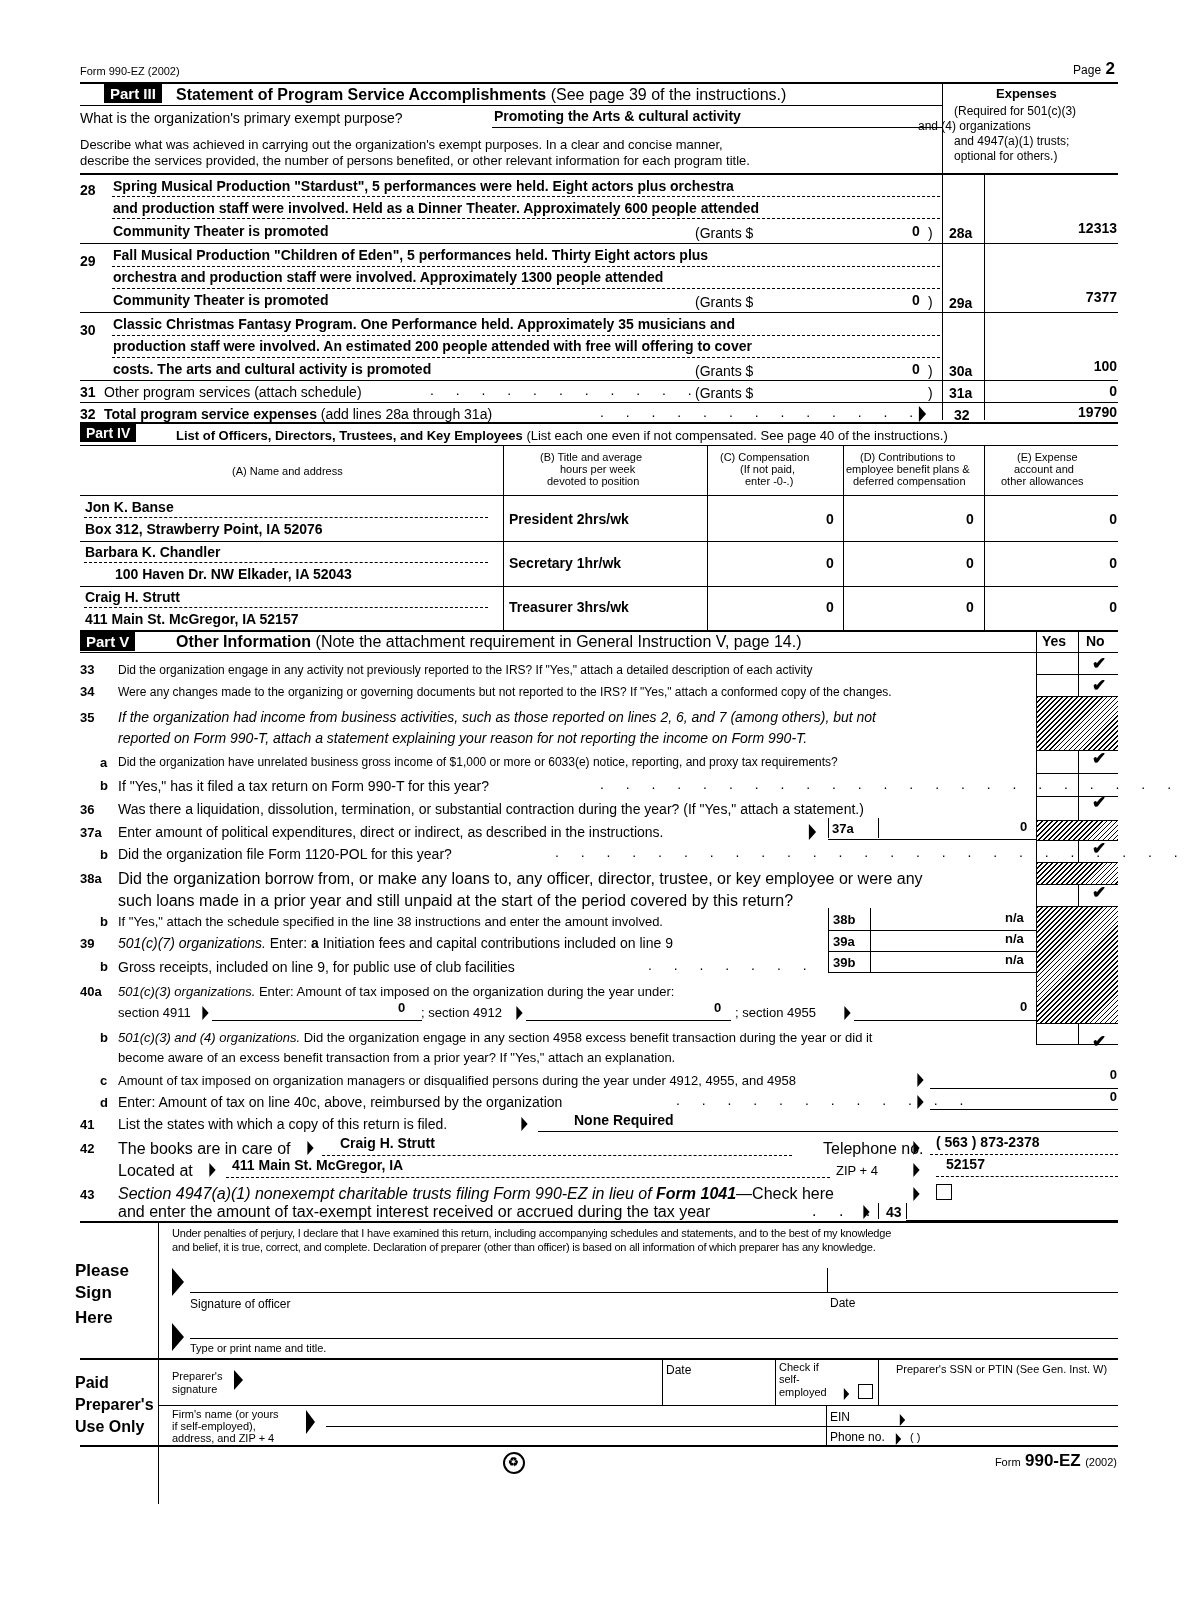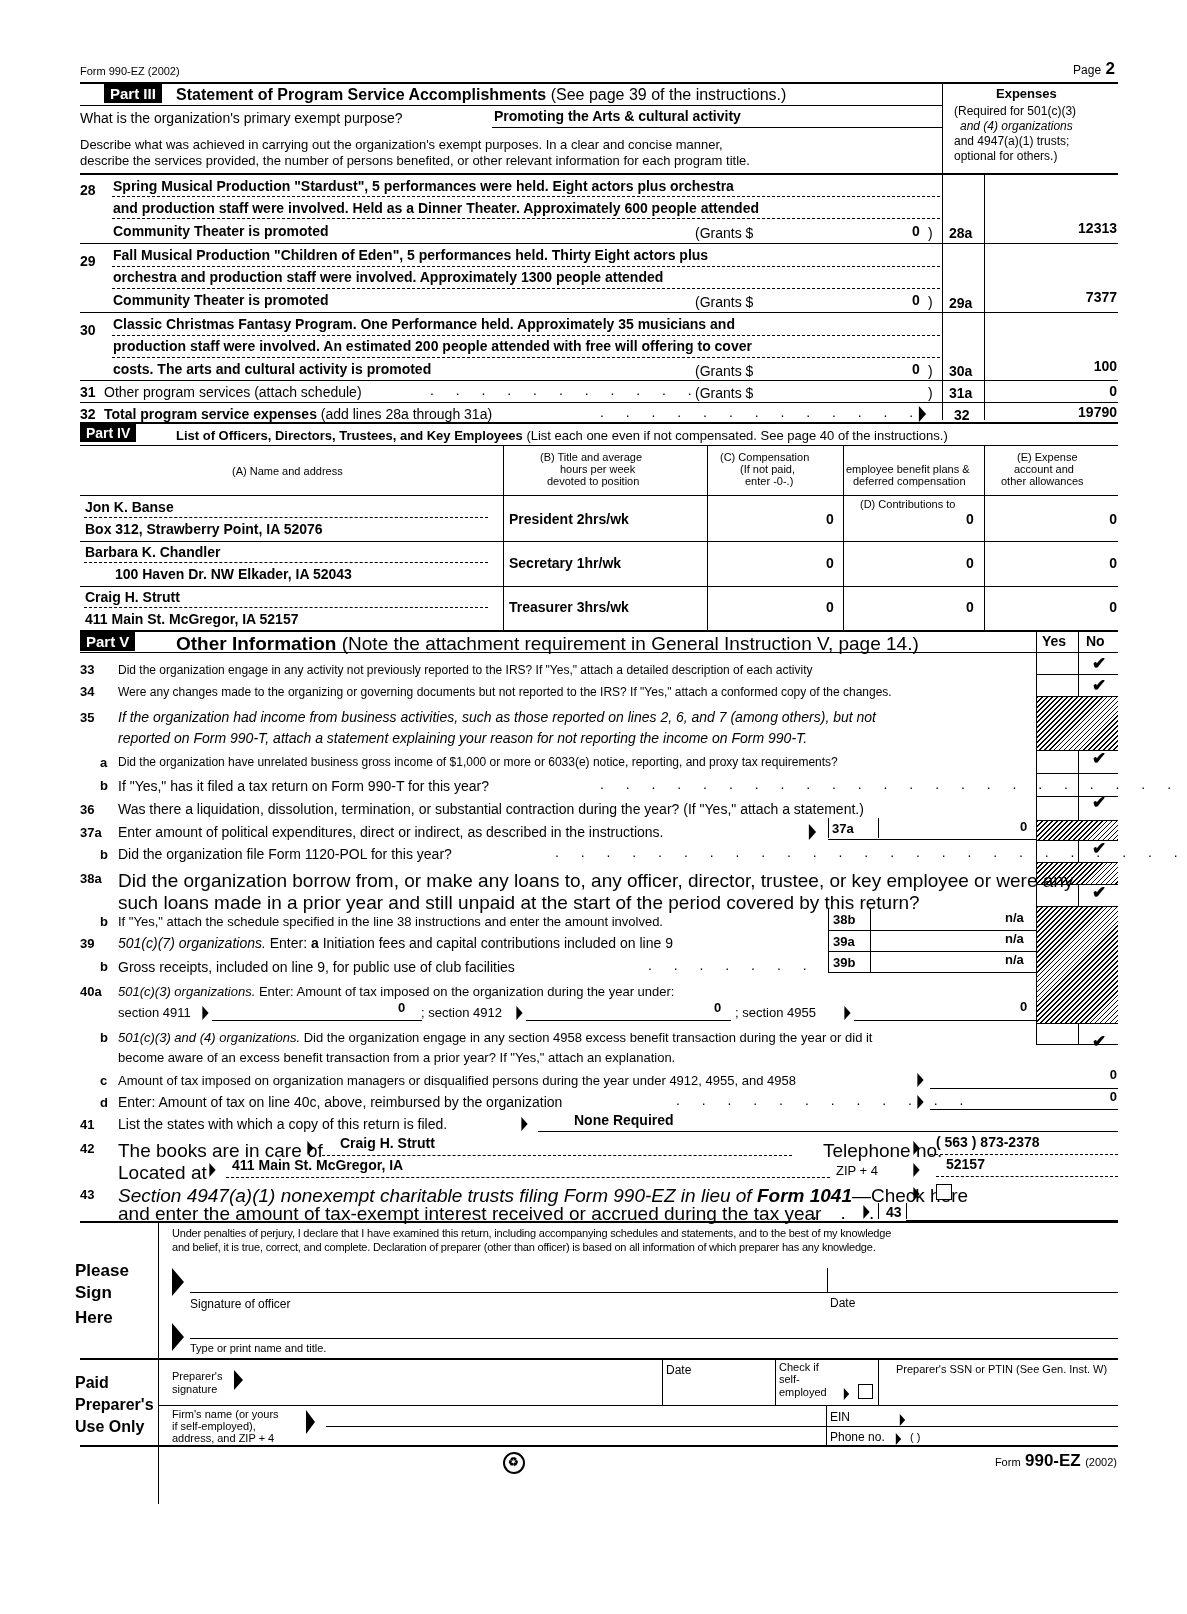--- a/index.html
+++ b/index.html
@@ -48,7 +48,7 @@
 
 <div class="t f13 b" style="left:996px;top:87px;">Expenses</div>
 <div class="t f12" style="left:954px;top:105px;">(Required for 501(c)(3)</div>
-<div class="t f12" style="left:960px;top:120px;font-style:italic;">and (4) organizations</div>
+<div class="t f12" style="left:918px;top:120px;">and (4) organizations</div>
 <div class="t f12" style="left:954px;top:135px;">and 4947(a)(1) trusts;</div>
 <div class="t f12" style="left:954px;top:150px;">optional for others.)</div>
 

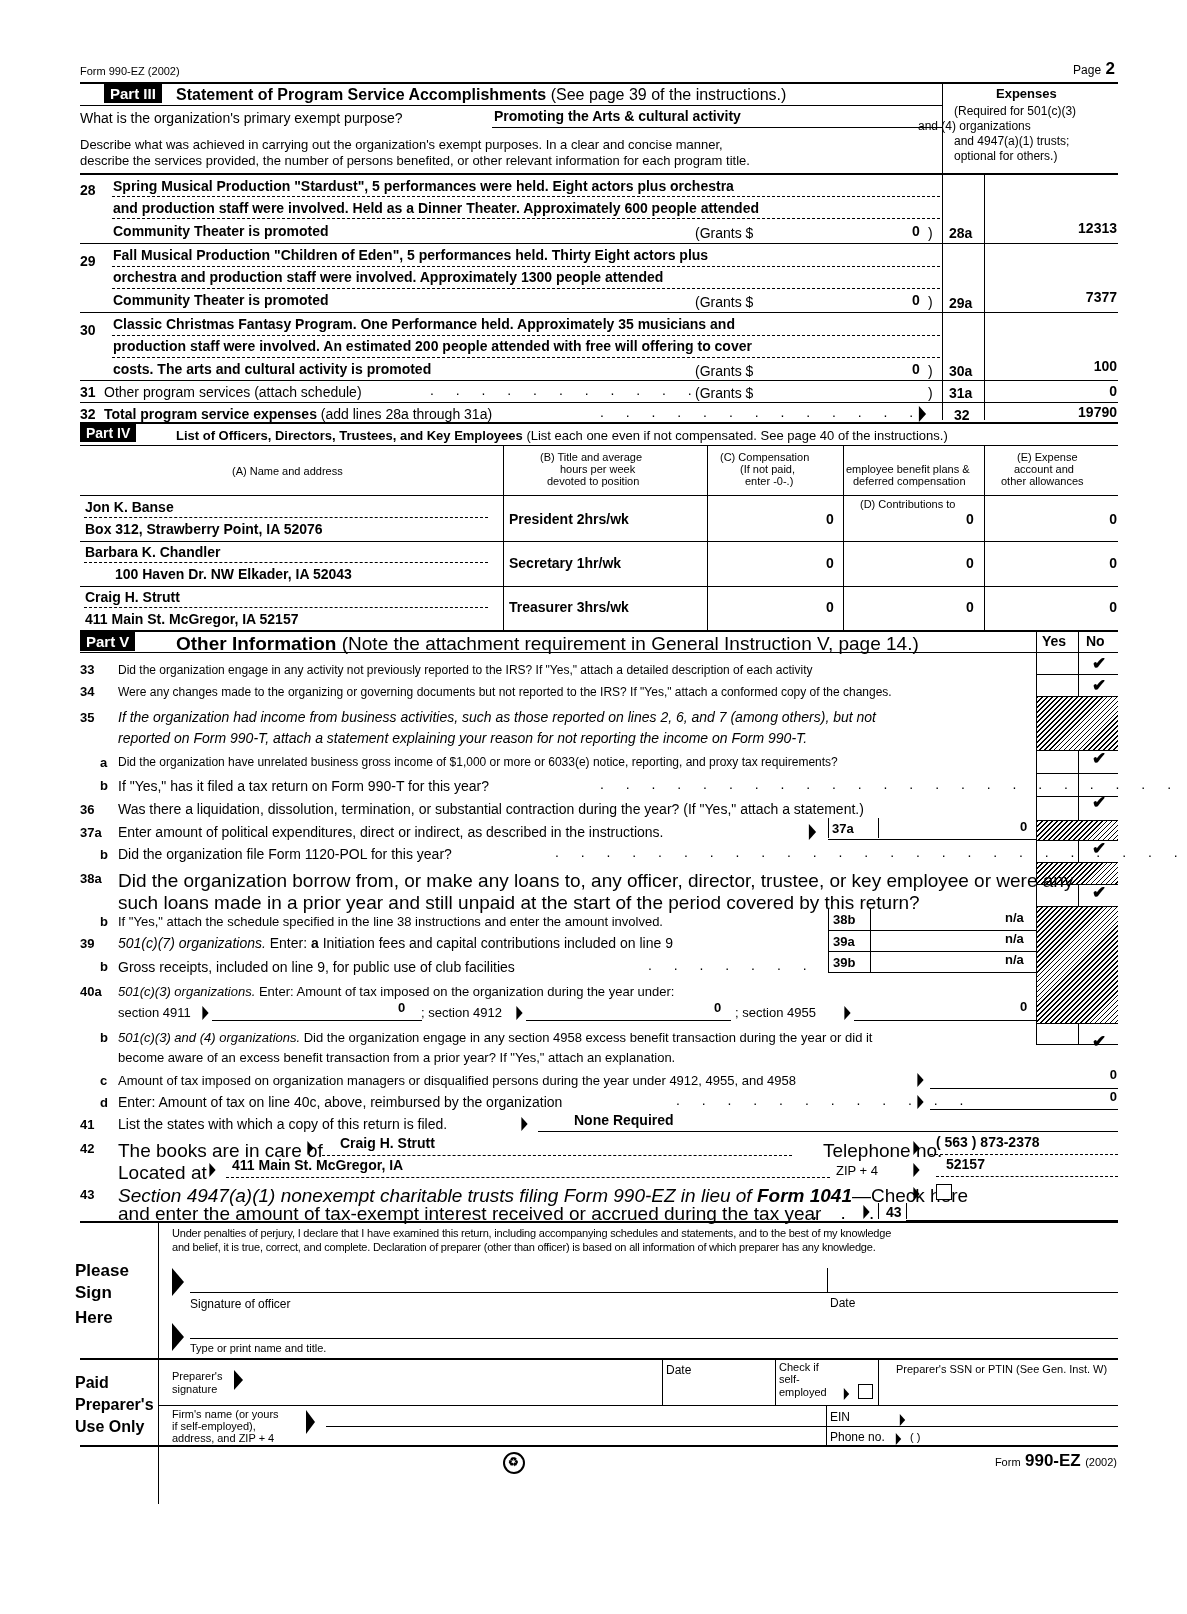--- a/index.html
+++ b/index.html
@@ -147,7 +147,7 @@
   <div class="t f11" style="left:745px;top:476px;">enter -0-.)</div>
 </div>
 <div>
-  <div class="t f11" style="left:860px;top:452px;margin-top:47px;">(D) Contributions to</div>
+  <div class="t f11" style="left:860px;top:452px;">(D) Contributions to</div>
   <div class="t f11" style="left:846px;top:464px;">employee benefit plans &amp;</div>
   <div class="t f11" style="left:853px;top:476px;">deferred compensation</div>
 </div>

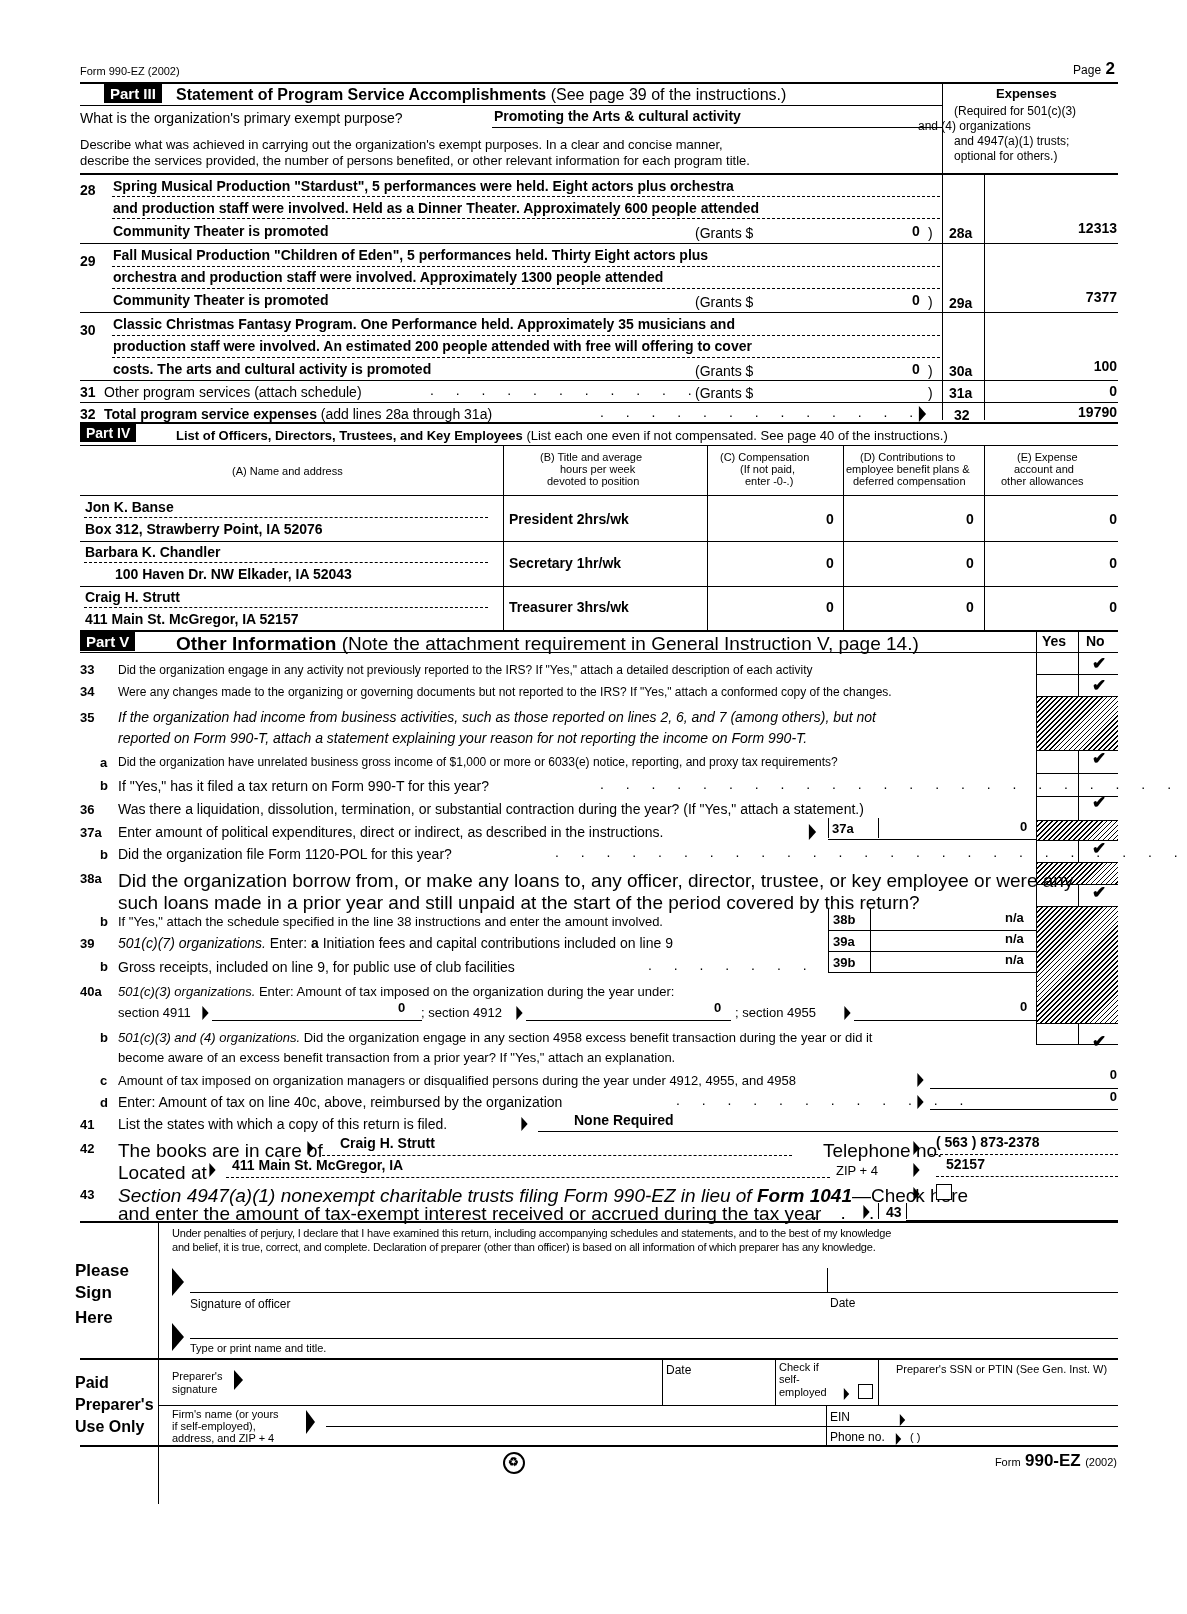--- a/index.html
+++ b/index.html
@@ -7,7 +7,7 @@
        font-family:"Liberation Sans",sans-serif;}
   .abs{position:absolute;}
   .t{position:absolute;white-space:nowrap;line-height:1;}
-  .f11{font-size:11px;} .f12{font-size:12px;} .f13{font-size:13px;} .f14{font-size:14px;} .f15{font-size:19px;} .f16{font-size:16px;}
+  .f11{font-size:11px;} .f12{font-size:12px;} .f13{font-size:13px;} .f14{font-size:14px;} .f15{font-size:16px;} .f16{font-size:16px;}
   .b{font-weight:bold;} .i{font-style:italic;}
   .hl{position:absolute;height:0;border-top:1px solid #000;}
   .hl2{position:absolute;height:0;border-top:2px solid #000;}

